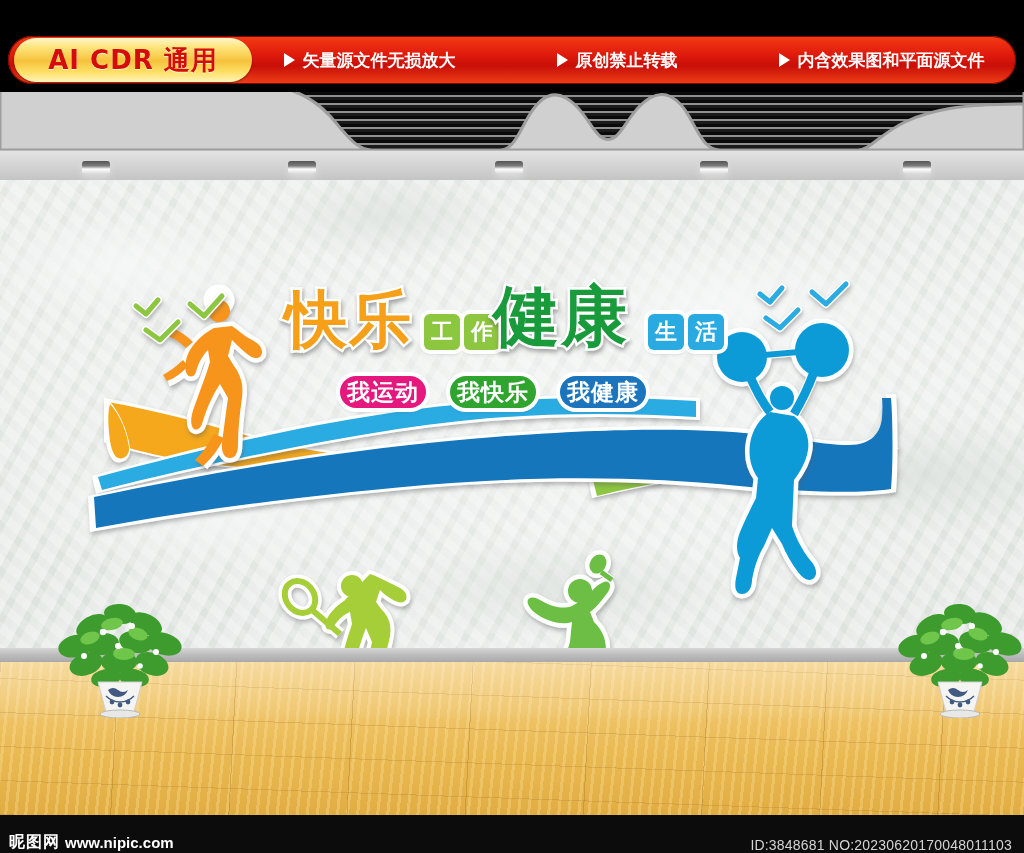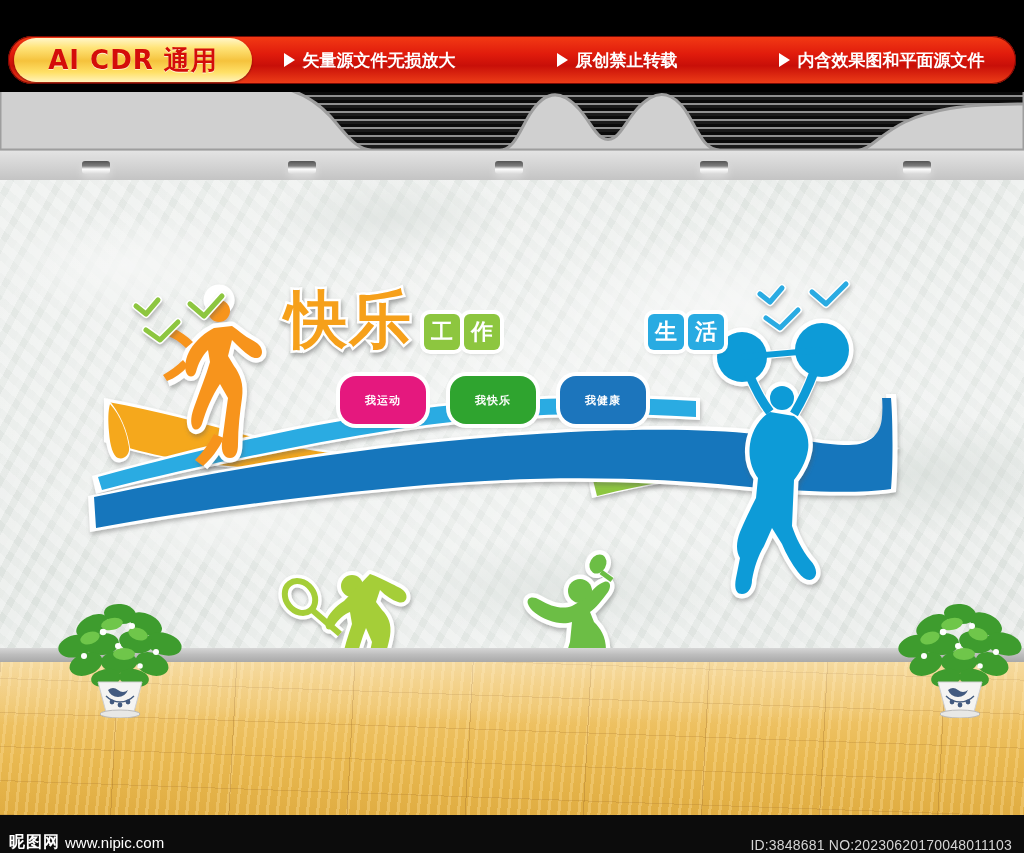--- a/index.html
+++ b/index.html
@@ -378,6 +378,7 @@
       <div class="ttl ttl-happy zh">快乐</div>
       <div class="tag-sq tag-work1">工</div>
       <div class="tag-sq tag-work2">作</div>
+      <div class="ttl ttl-health zh">健康</div>
       <div class="tag-sq tag-life1">生</div>
       <div class="tag-sq tag-life2">活</div>
 

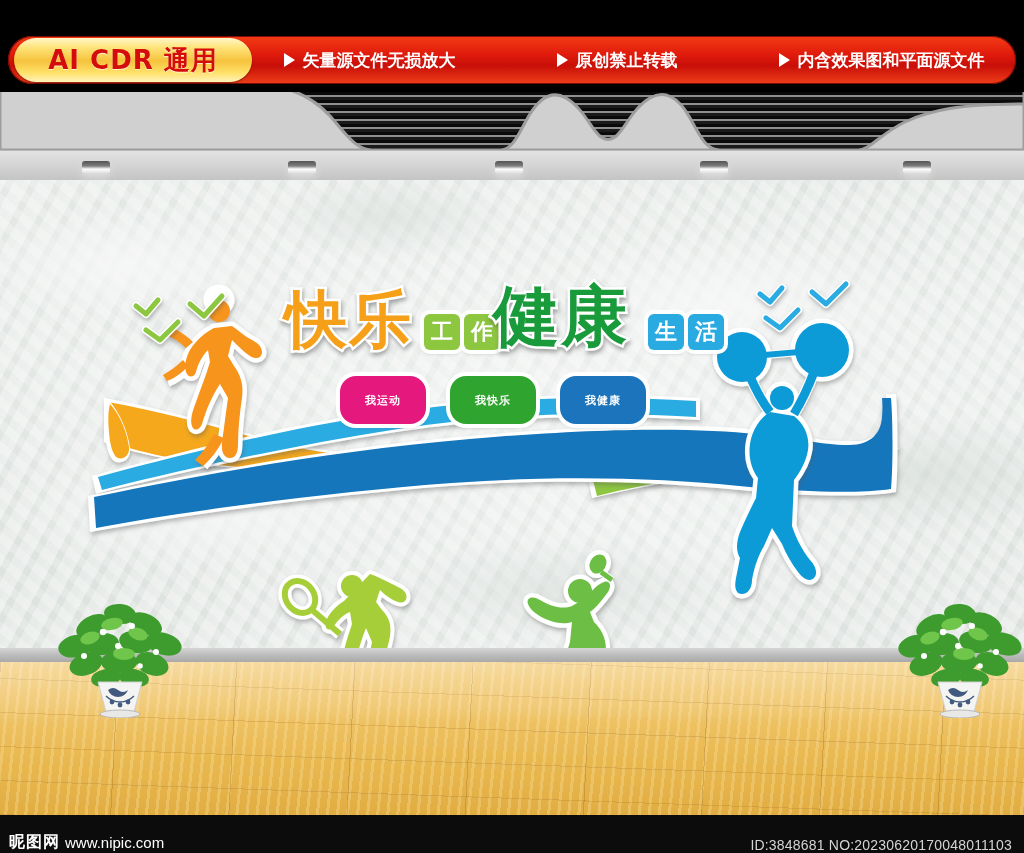--- a/index.html
+++ b/index.html
@@ -108,9 +108,9 @@
   .tag-life2 { left:688px; top:118px; width:36px; height:36px; background:#29ABE2; }
 
   .pill {
-    position:absolute; top:180px; height:48px; border-radius:16px;
+    position:absolute; top:180px; height:32px; border-radius:16px;
     display:flex; align-items:center; justify-content:center;
-    color:#fff; font-size:11px; font-weight:bold; letter-spacing:1px;
+    color:#fff; font-size:23px; font-weight:bold; letter-spacing:1px;
     box-shadow:0 0 0 4px #fff, 0 3px 4px rgba(90,90,90,.38);
     font-family:Liberation Sans, sans-serif;
   }

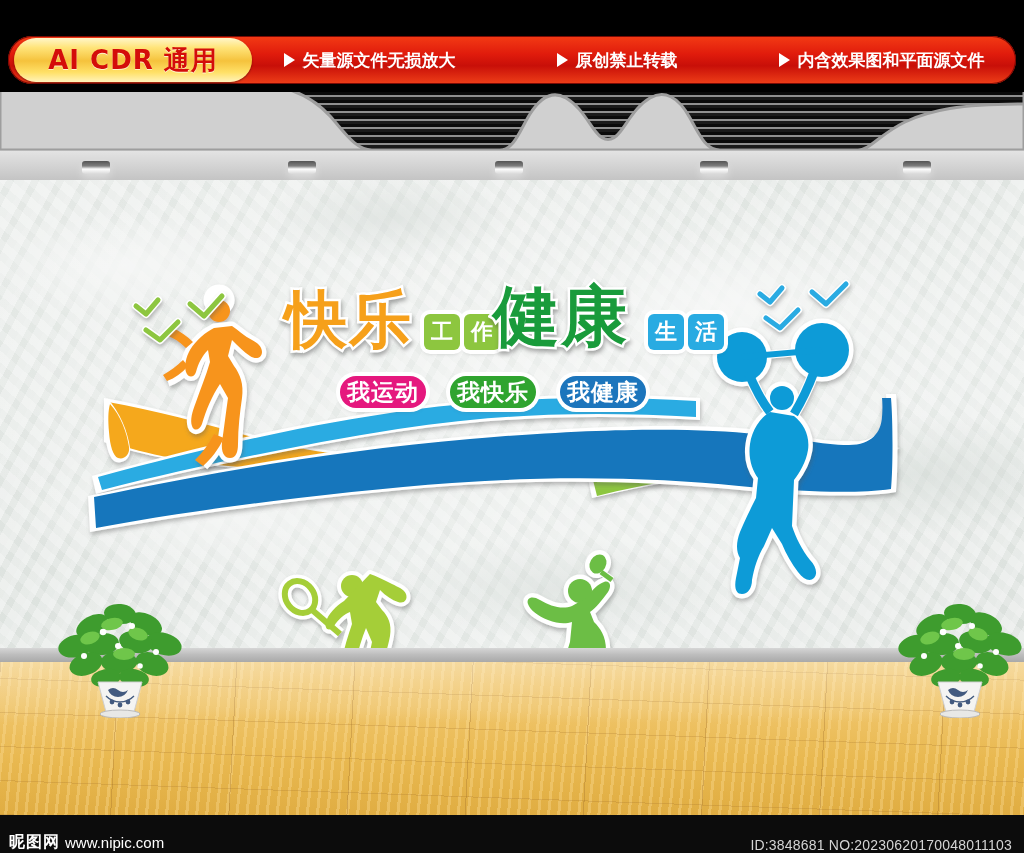--- a/index.html
+++ b/index.html
@@ -79,7 +79,7 @@
             display:flex; align-items:flex-end; }
   .f-logo { margin-left:9px; display:flex; align-items:center; gap:5px; color:#fff; }
   .f-logo .cn { font-size:16px; font-weight:bold; letter-spacing:1px; font-family:"DejaVu Sans",sans-serif; }
-  .f-logo .url { font-size:15px; font-weight:normal; }
+  .f-logo .url { font-size:15px; font-weight:bold; }
   .f-id { position:absolute; right:12px; font-size:14px; color:#d4d4d4; letter-spacing:.2px; }
 
   

